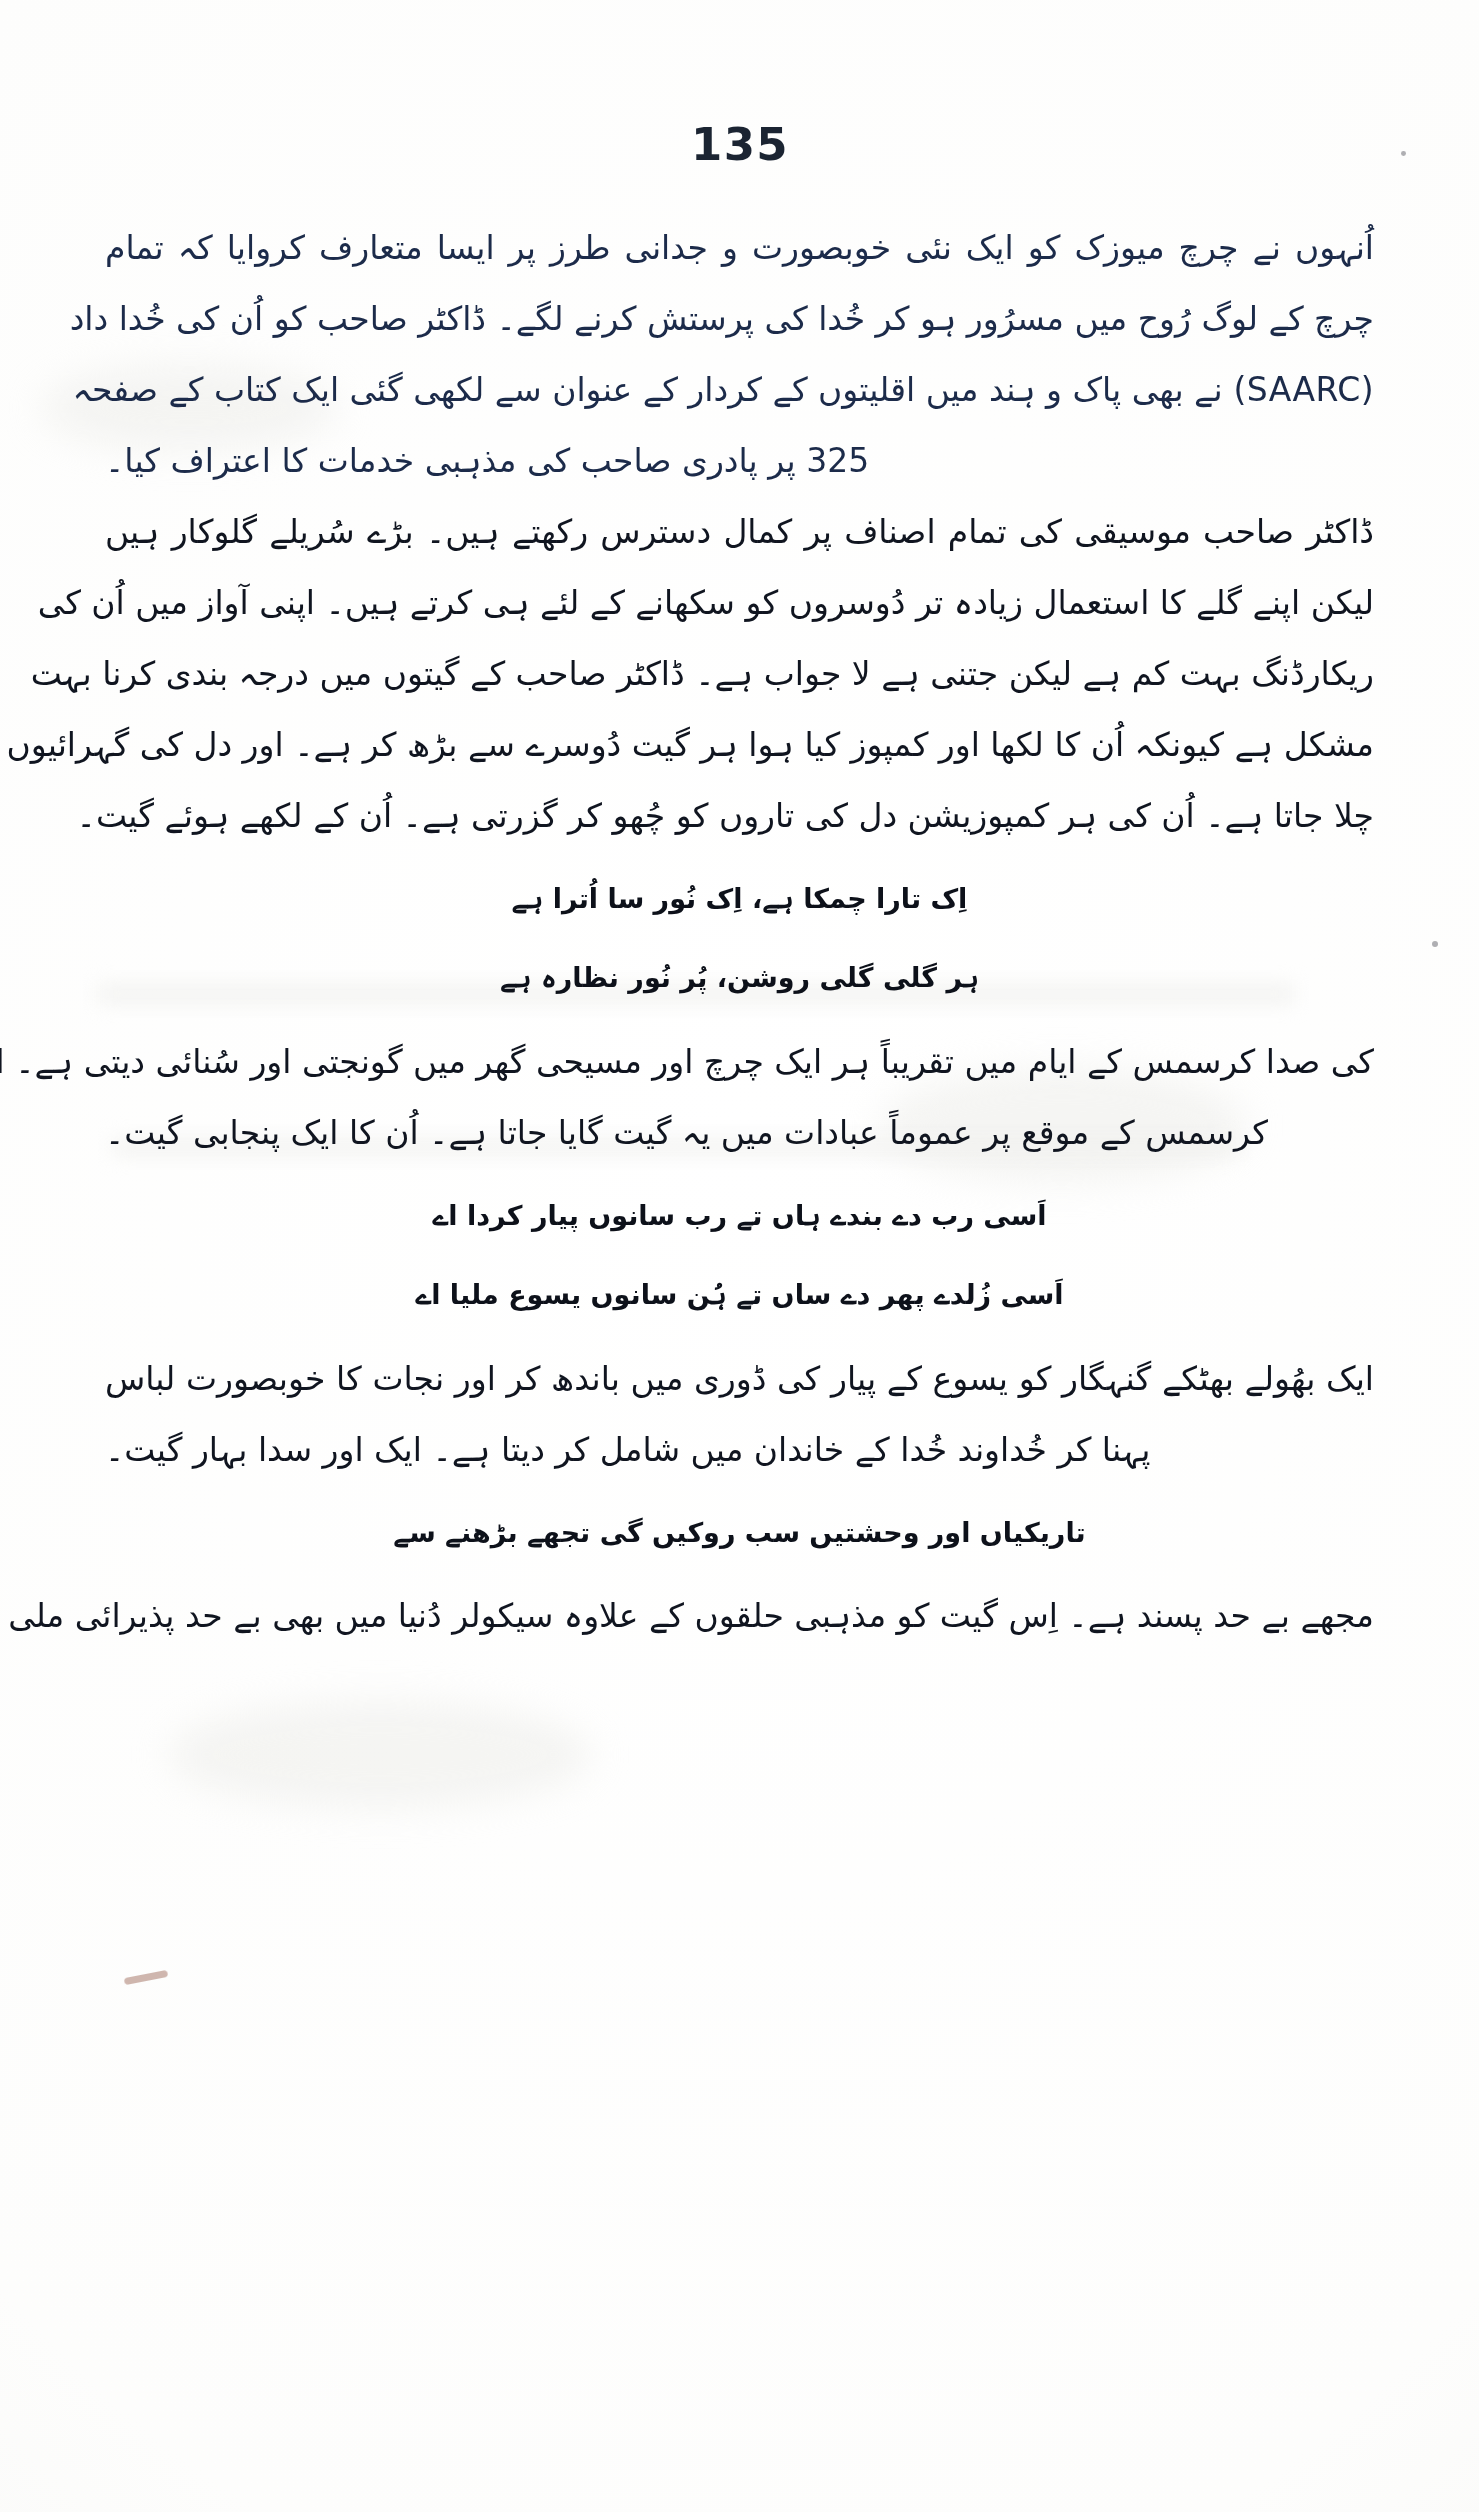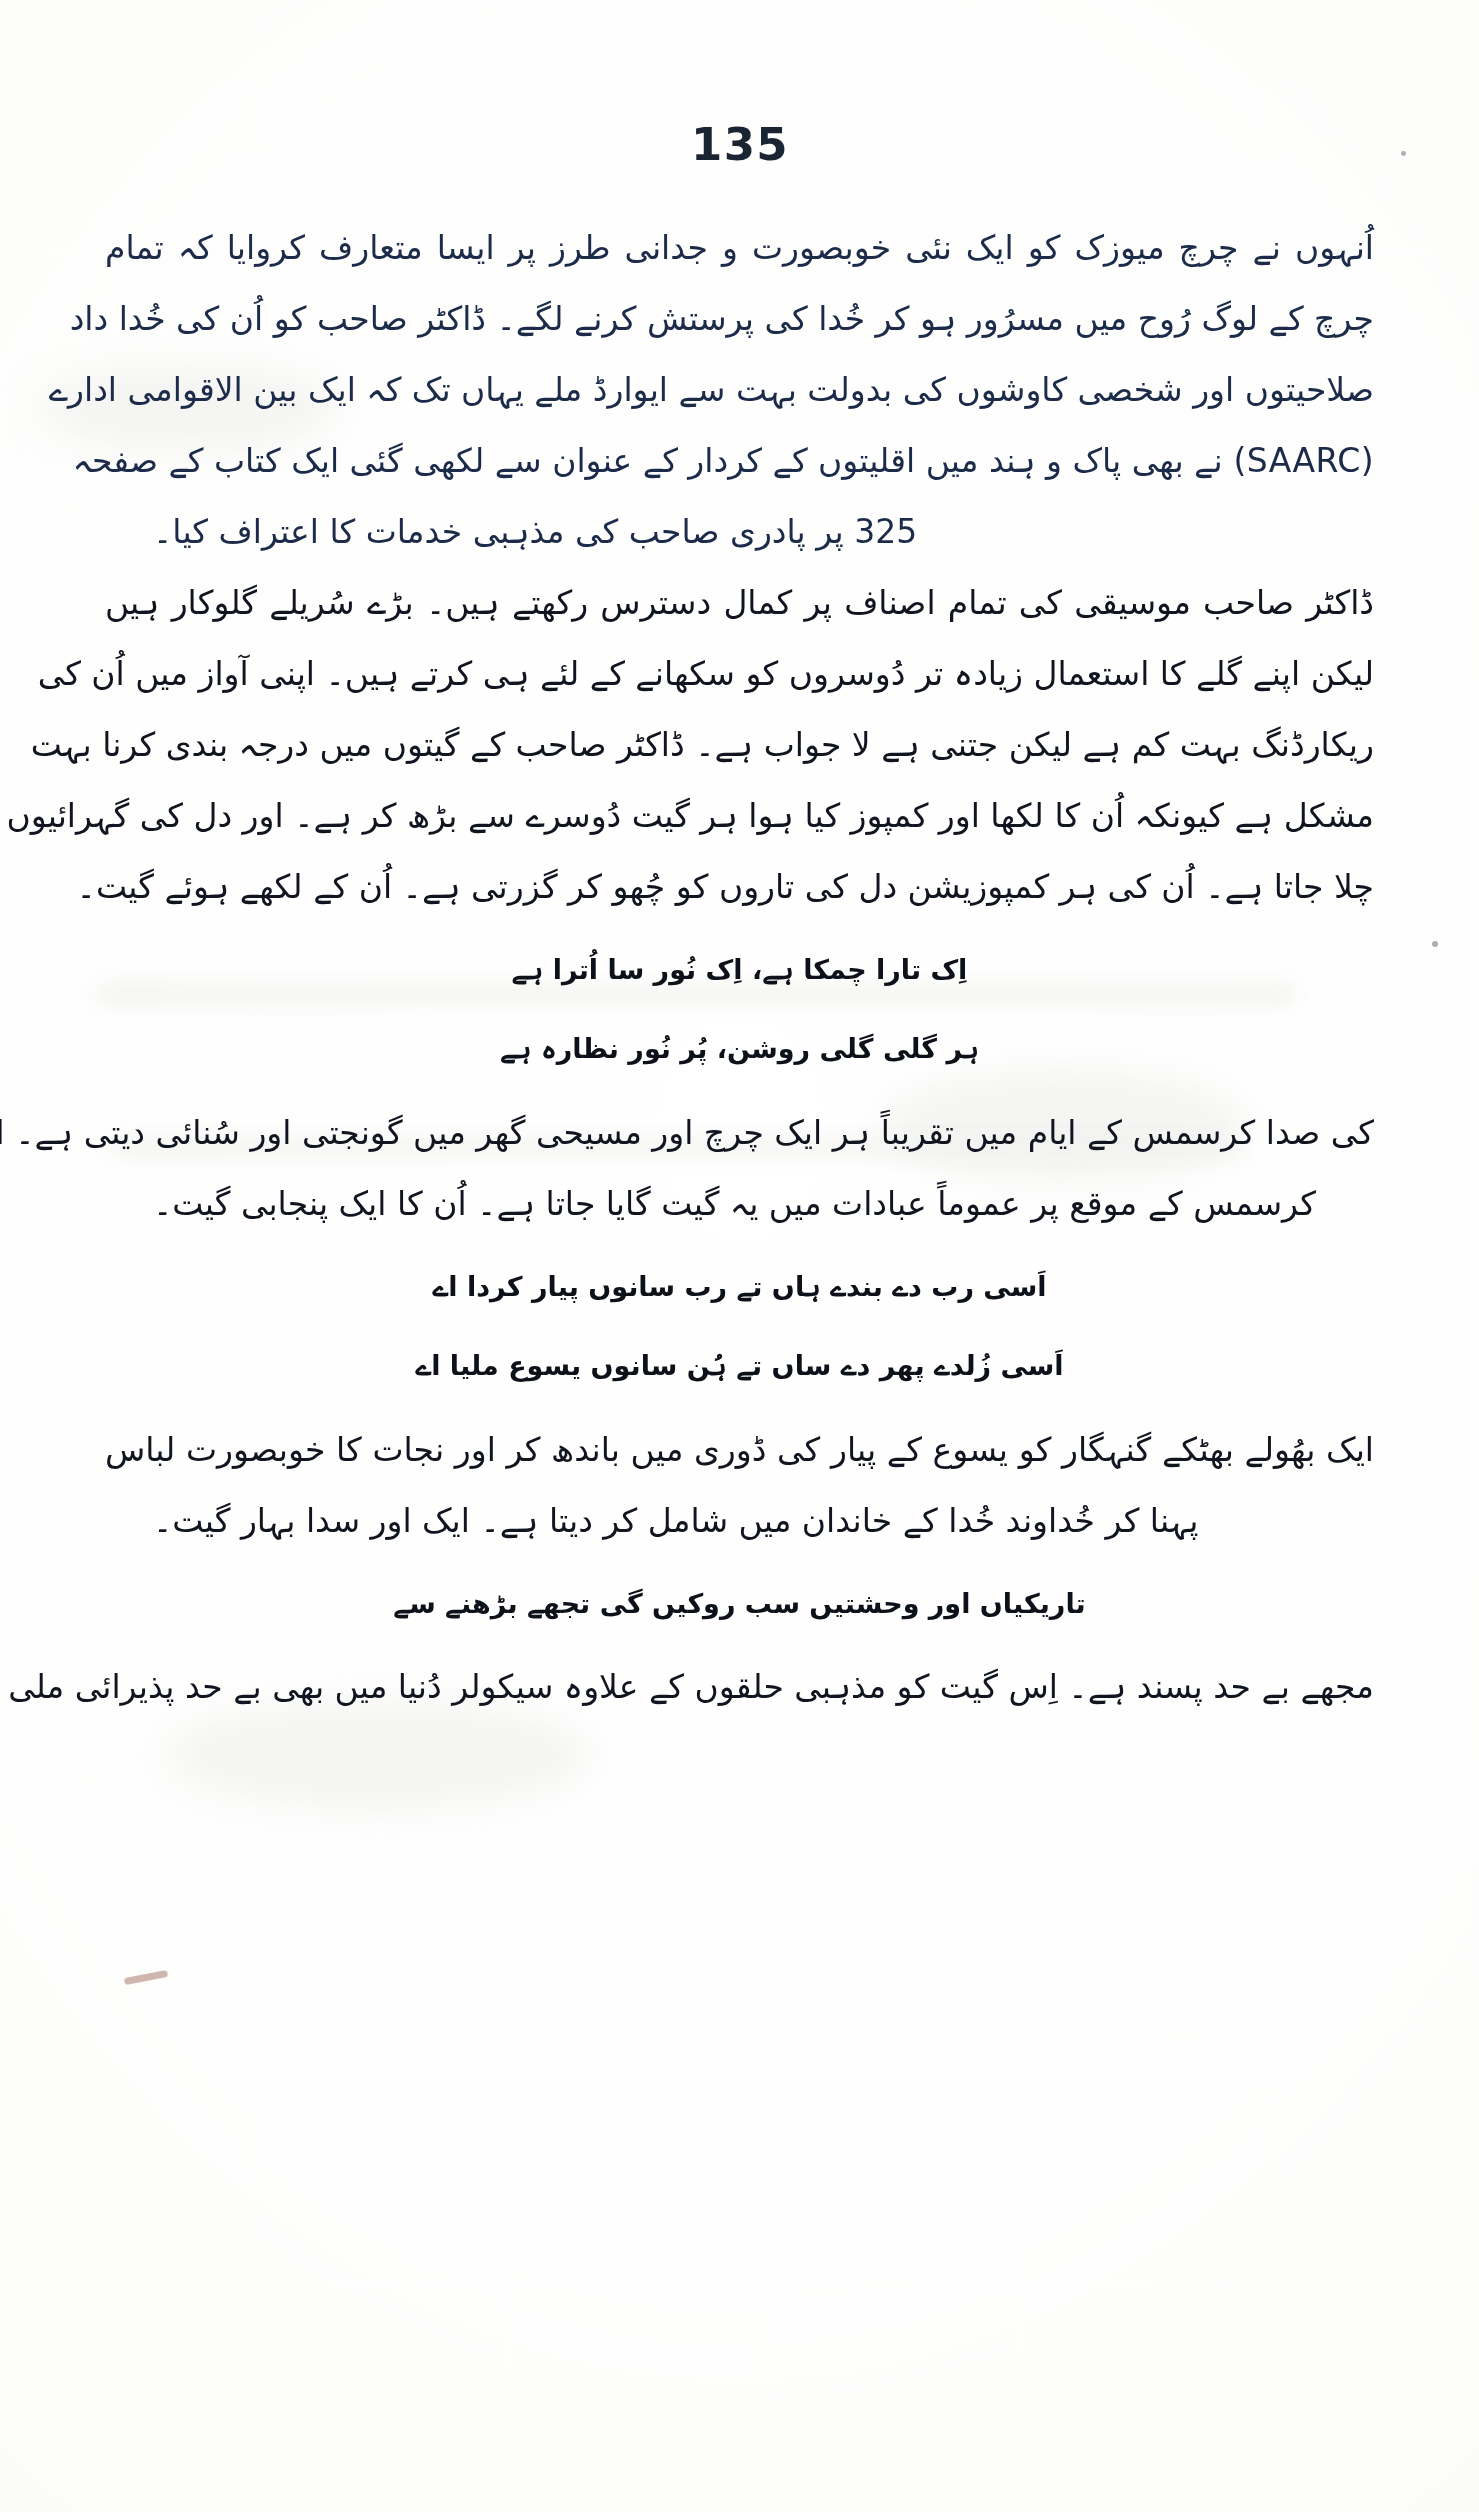--- a/index.html
+++ b/index.html
@@ -171,7 +171,6 @@
 
     <div class="line ink-blue">اُنہوں نے چرچ میوزک کو ایک نئی خوبصورت و جدانی طرز پر ایسا متعارف کروایا کہ تمام</div>
     <div class="line ink-blue">چرچ کے لوگ رُوح میں مسرُور ہو کر خُدا کی پرستش کرنے لگے۔ ڈاکٹر صاحب کو اُن کی خُدا داد</div>
-    <div class="line ink-blue">صلاحیتوں اور شخصی کاوشوں کی بدولت بہت سے ایوارڈ ملے یہاں تک کہ ایک بین الاقوامی ادارے</div>
     <div class="line ink-blue">(SAARC) نے بھی پاک و ہند میں اقلیتوں کے کردار کے عنوان سے لکھی گئی ایک کتاب کے صفحہ</div>
     <div class="line end-left ink-blue">325 پر پادری صاحب کی مذہبی خدمات کا اعتراف کیا۔</div>
 

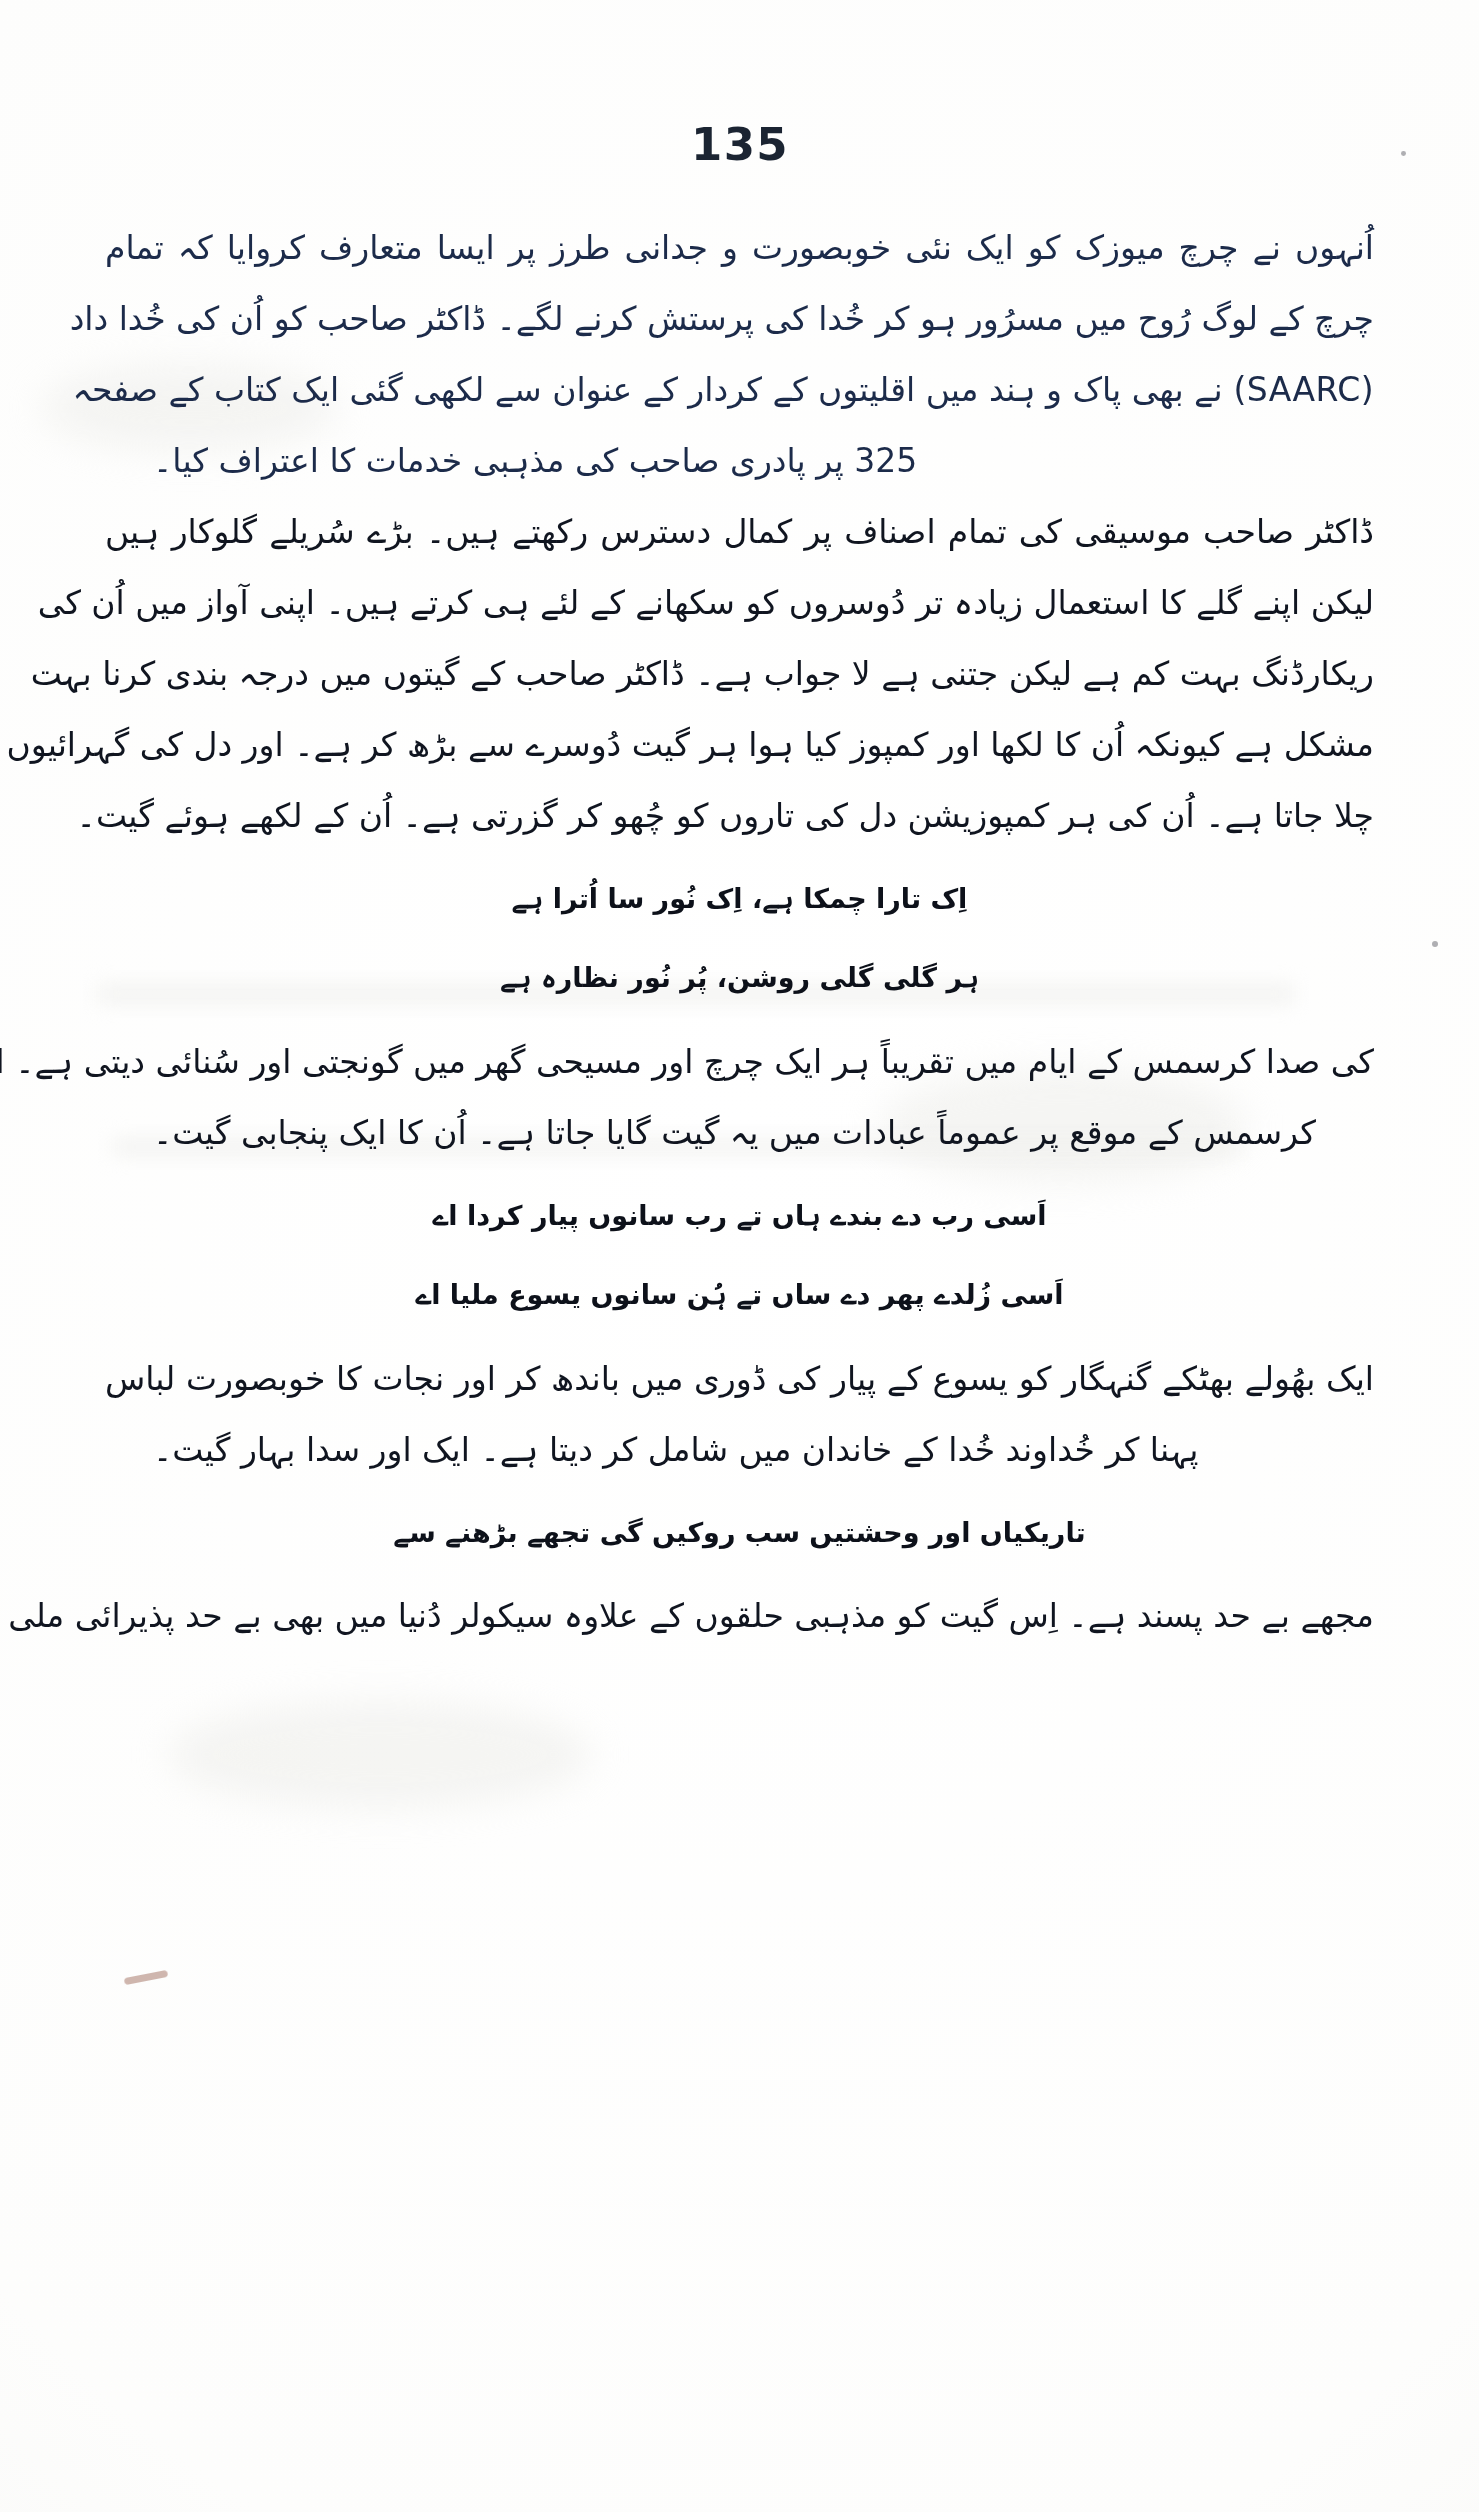--- a/index.html
+++ b/index.html
@@ -107,7 +107,6 @@
     text-align: left;
     text-align-last: left;
     direction: rtl;
-    margin-left: 48px;
   }
 
   

